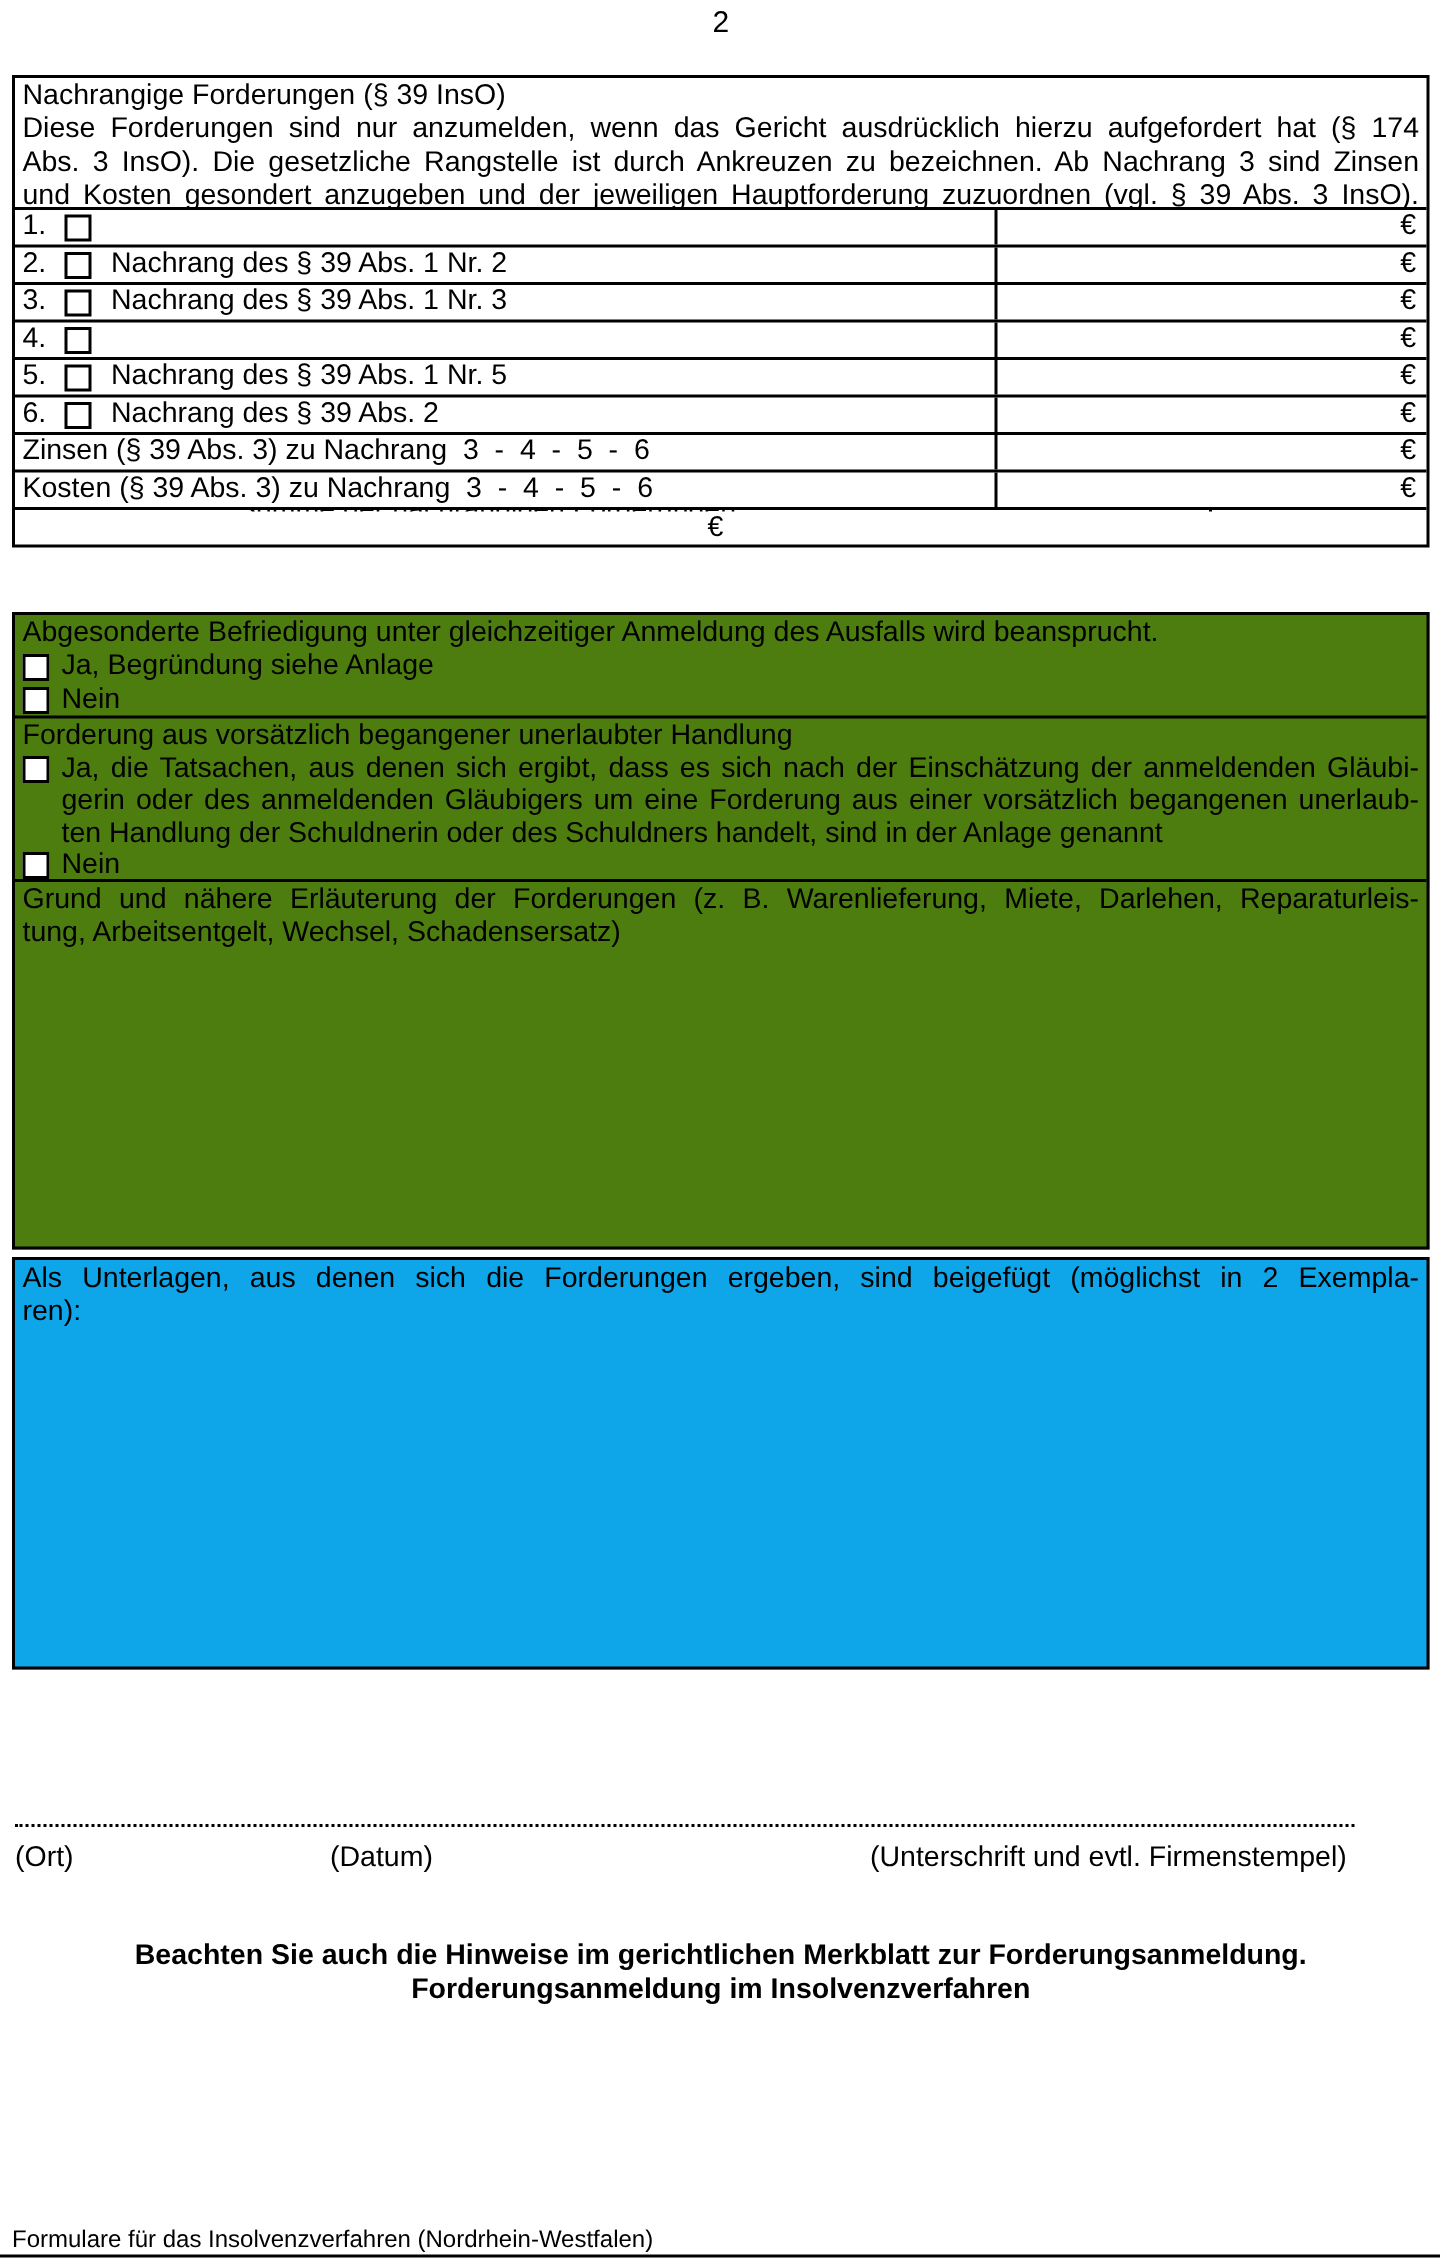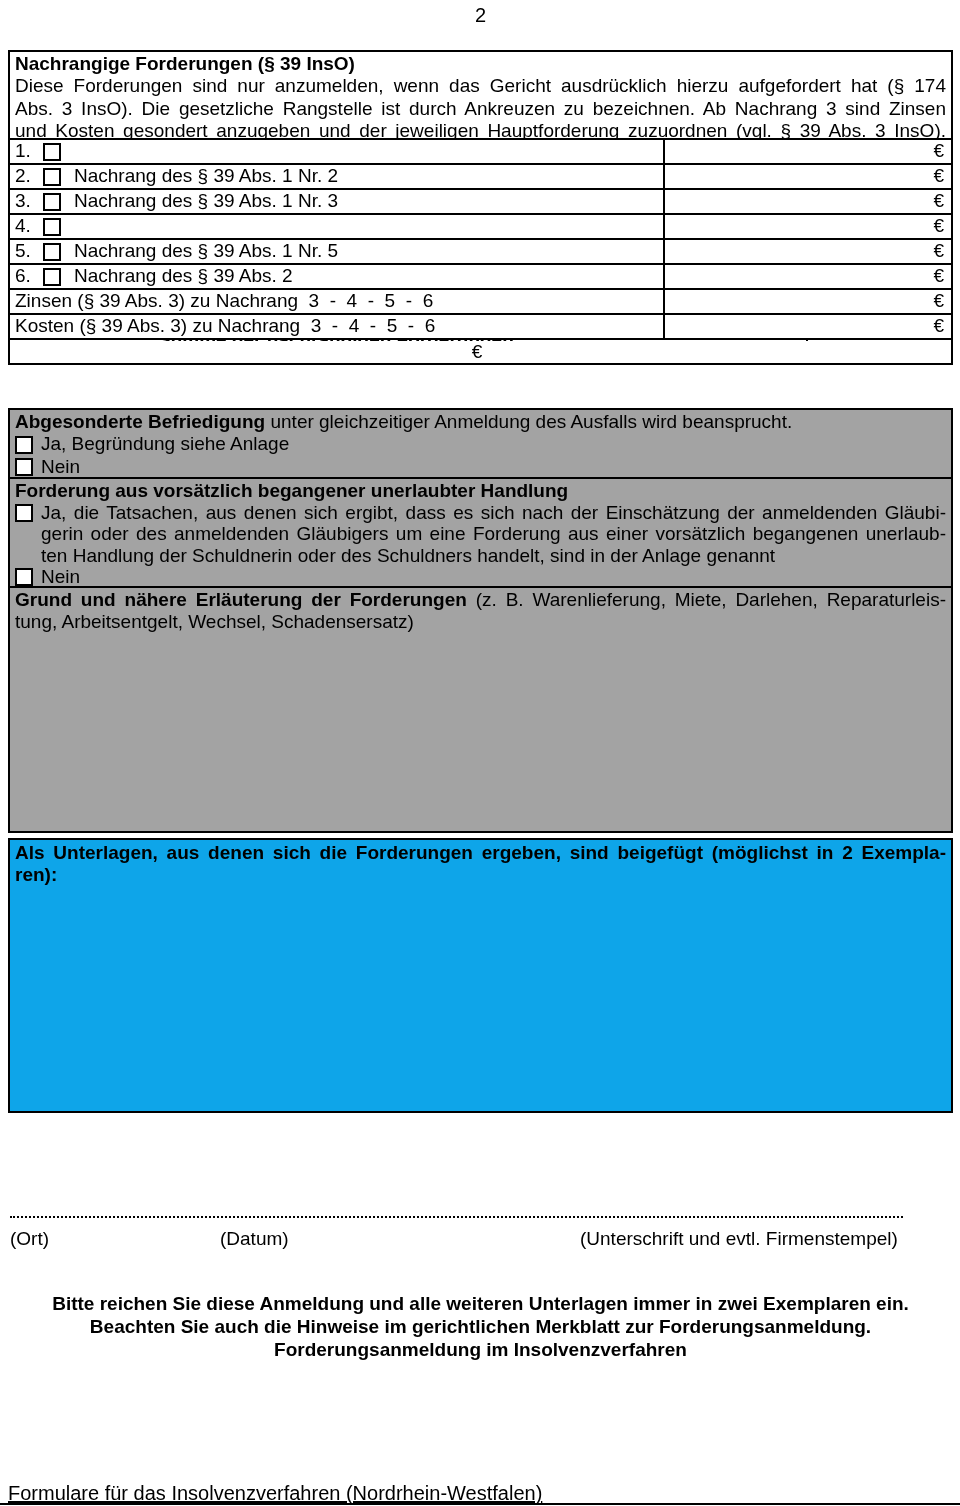--- a/index.html
+++ b/index.html
@@ -10,7 +10,7 @@
     font-family:"Liberation Sans","DejaVu Sans",sans-serif;
     font-size:19px; line-height:22.4px; overflow:hidden;
   }
-  .bold { font-weight:bold; }
+  .bold { font-weight:normal; }
   .jline { text-align:justify; text-align-last:justify; }
 
   .pageno { position:absolute; top:4px; left:8px; width:945px; text-align:center; font-size:20px; }

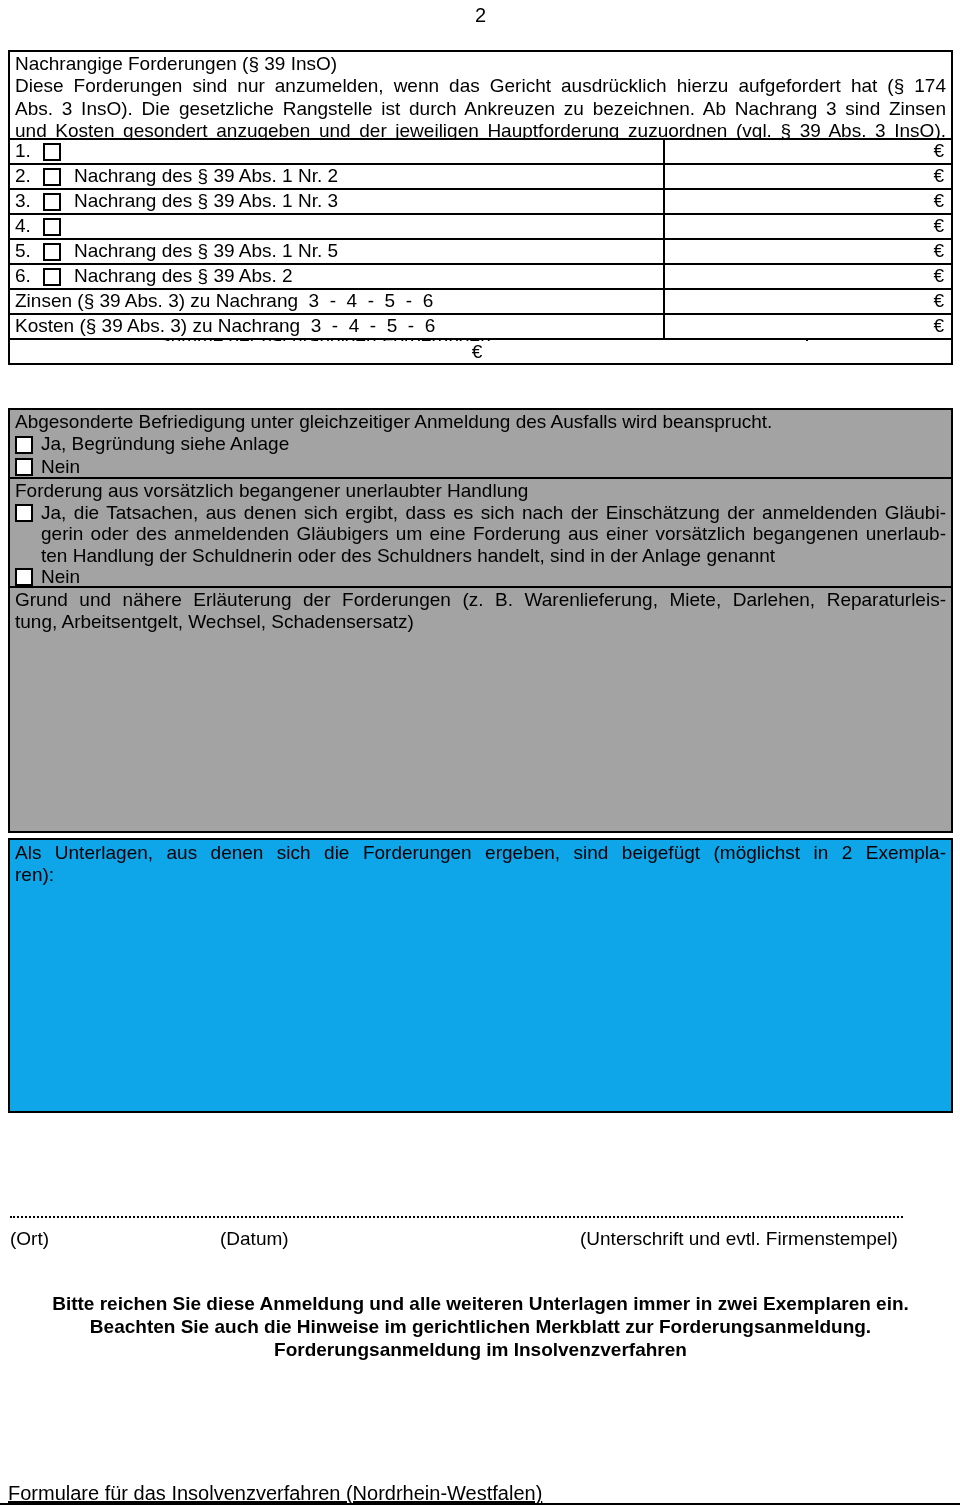--- a/index.html
+++ b/index.html
@@ -27,7 +27,7 @@
   .t1-row .cbx { margin-right:13px; }
 
   
-  .t2 { position:absolute; left:8px; top:408px; width:945px; height:425px; border:2px solid #000; background:#a3a3a3; display:flex; flex-direction:column; }
+  .t2 { position:absolute; left:8px; top:408px; width:945px; height:425px; border:2px solid #000; background:#4d7c0f; display:flex; flex-direction:column; }
   .sec { padding:1px 5px; overflow:hidden; }
   .secA { height:69px; border-bottom:2px solid #000; }
   .secB { height:109px; border-bottom:2px solid #000; line-height:21.6px; }

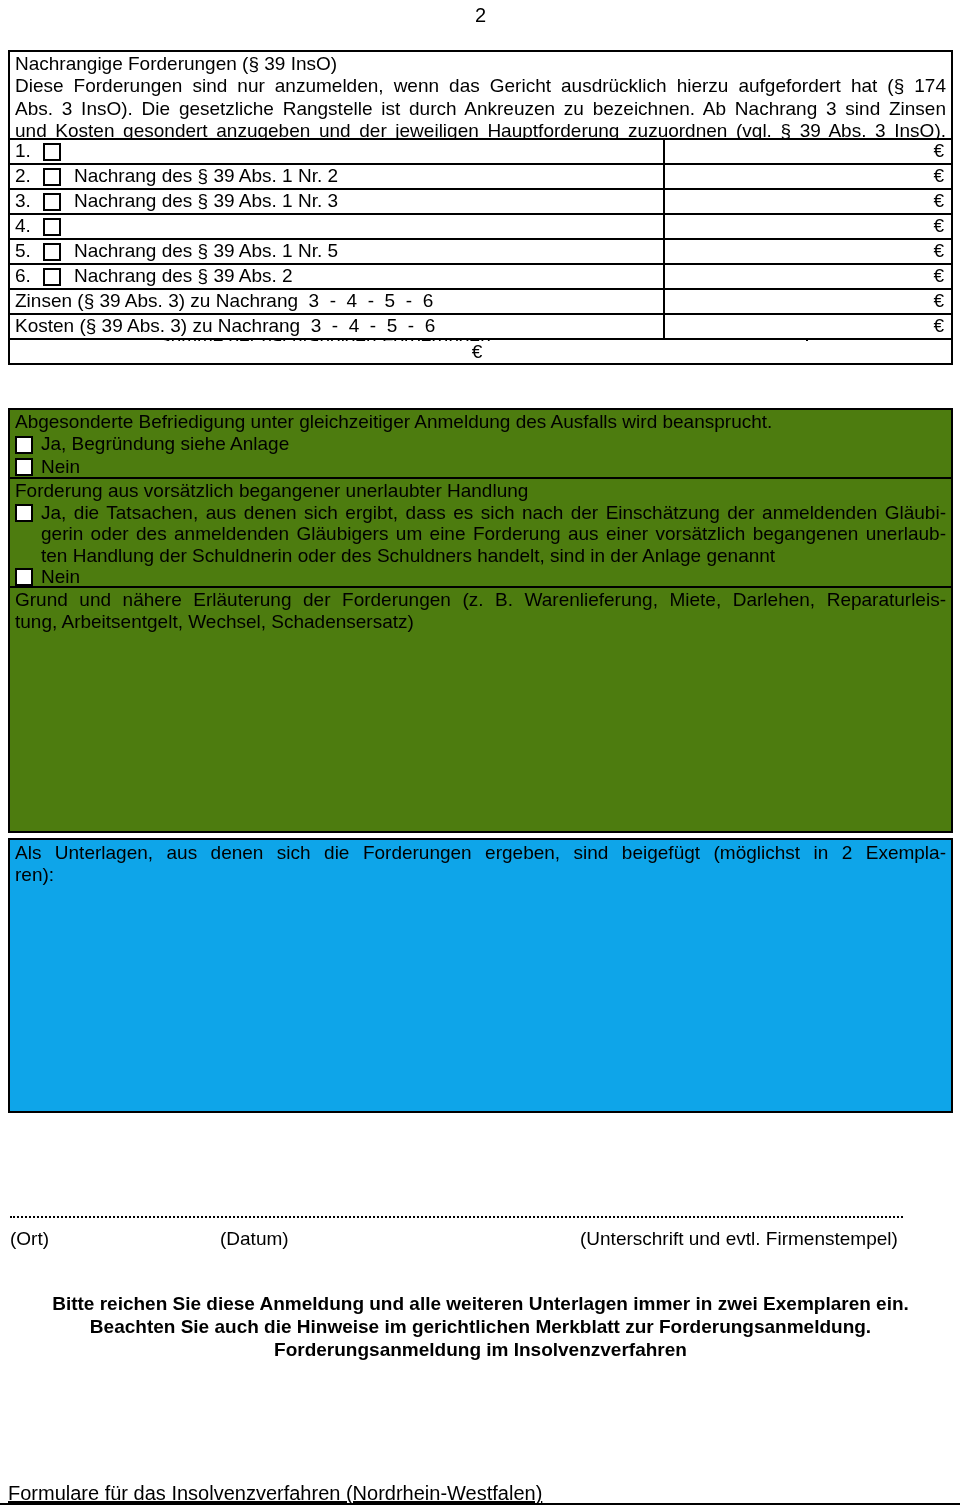--- a/index.html
+++ b/index.html
@@ -214,7 +214,6 @@
   <div class="sig-label sig-unterschrift">(Unterschrift und evtl. Firmenstempel)</div>
 
   <div class="notice">
-    <div>Bitte reichen Sie diese Anmeldung und alle weiteren Unterlagen immer in zwei Exemplaren ein.</div>
     <div>Beachten Sie auch die Hinweise im gerichtlichen Merkblatt zur Forderungsanmeldung.</div>
     <div>Forderungsanmeldung im Insolvenzverfahren</div>
   </div>

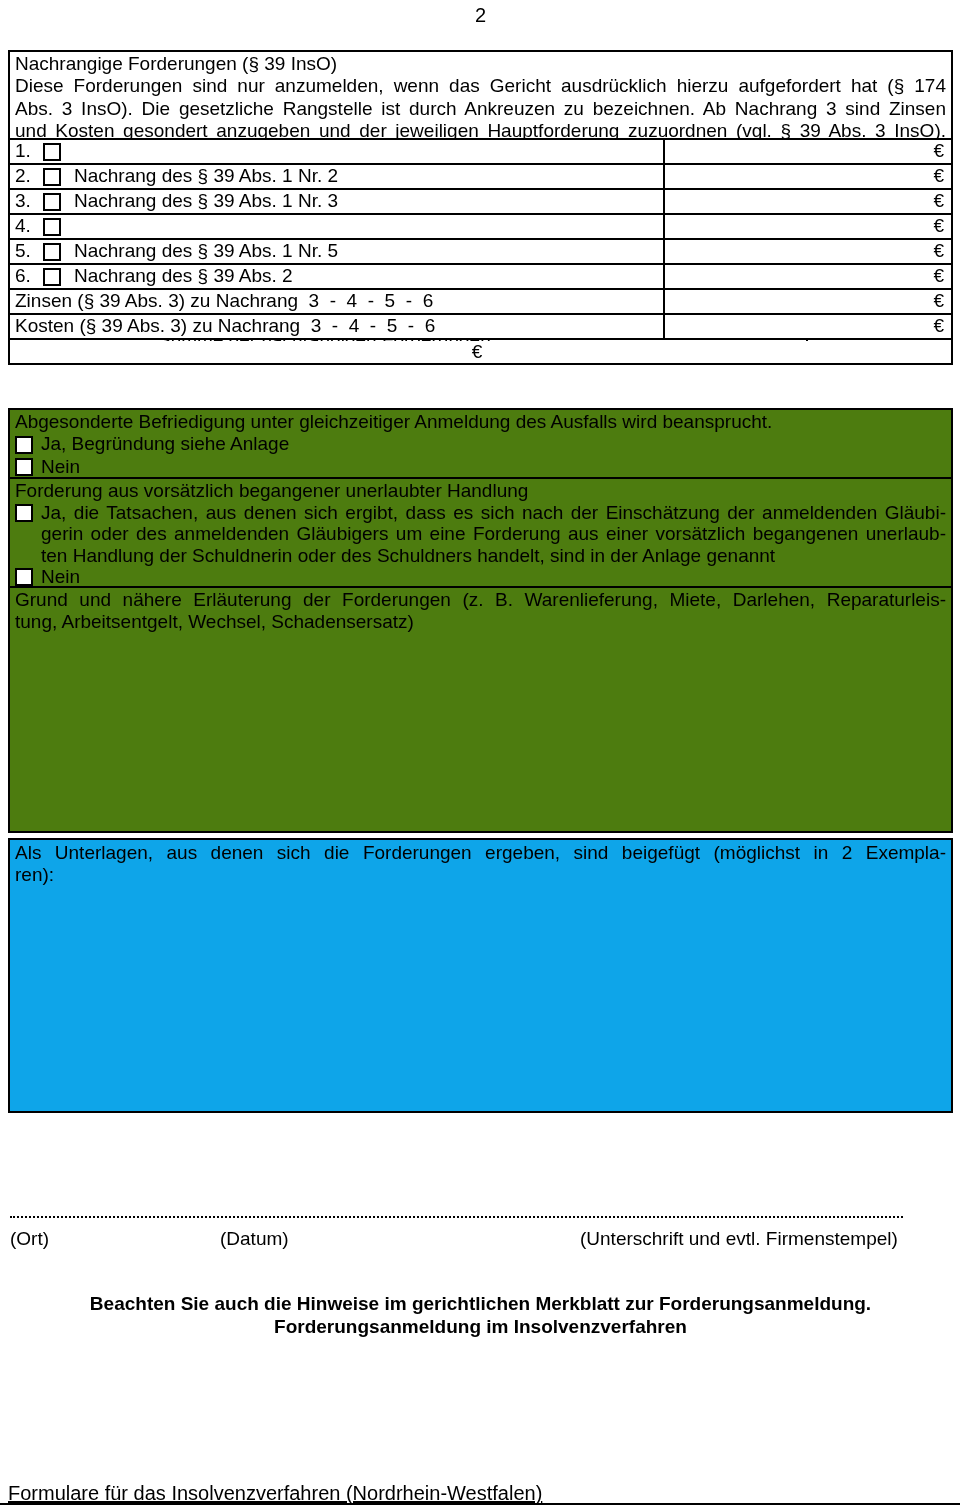--- a/index.html
+++ b/index.html
@@ -51,7 +51,7 @@
   .notice { position:absolute; left:8px; top:1292px; width:945px; text-align:center; font-weight:bold; line-height:23px; }
 
   
-  .pfooter { position:absolute; left:8px; top:1484px; font-size:20px; line-height:19px;text-decoration:underline; }
+  .pfooter { position:absolute; left:8px; top:1484px; font-size:16px; line-height:19px; }
   .frule { position:absolute; left:0; top:1503px; width:960px; height:2px; background:#000; }
 </style>
 </head>

